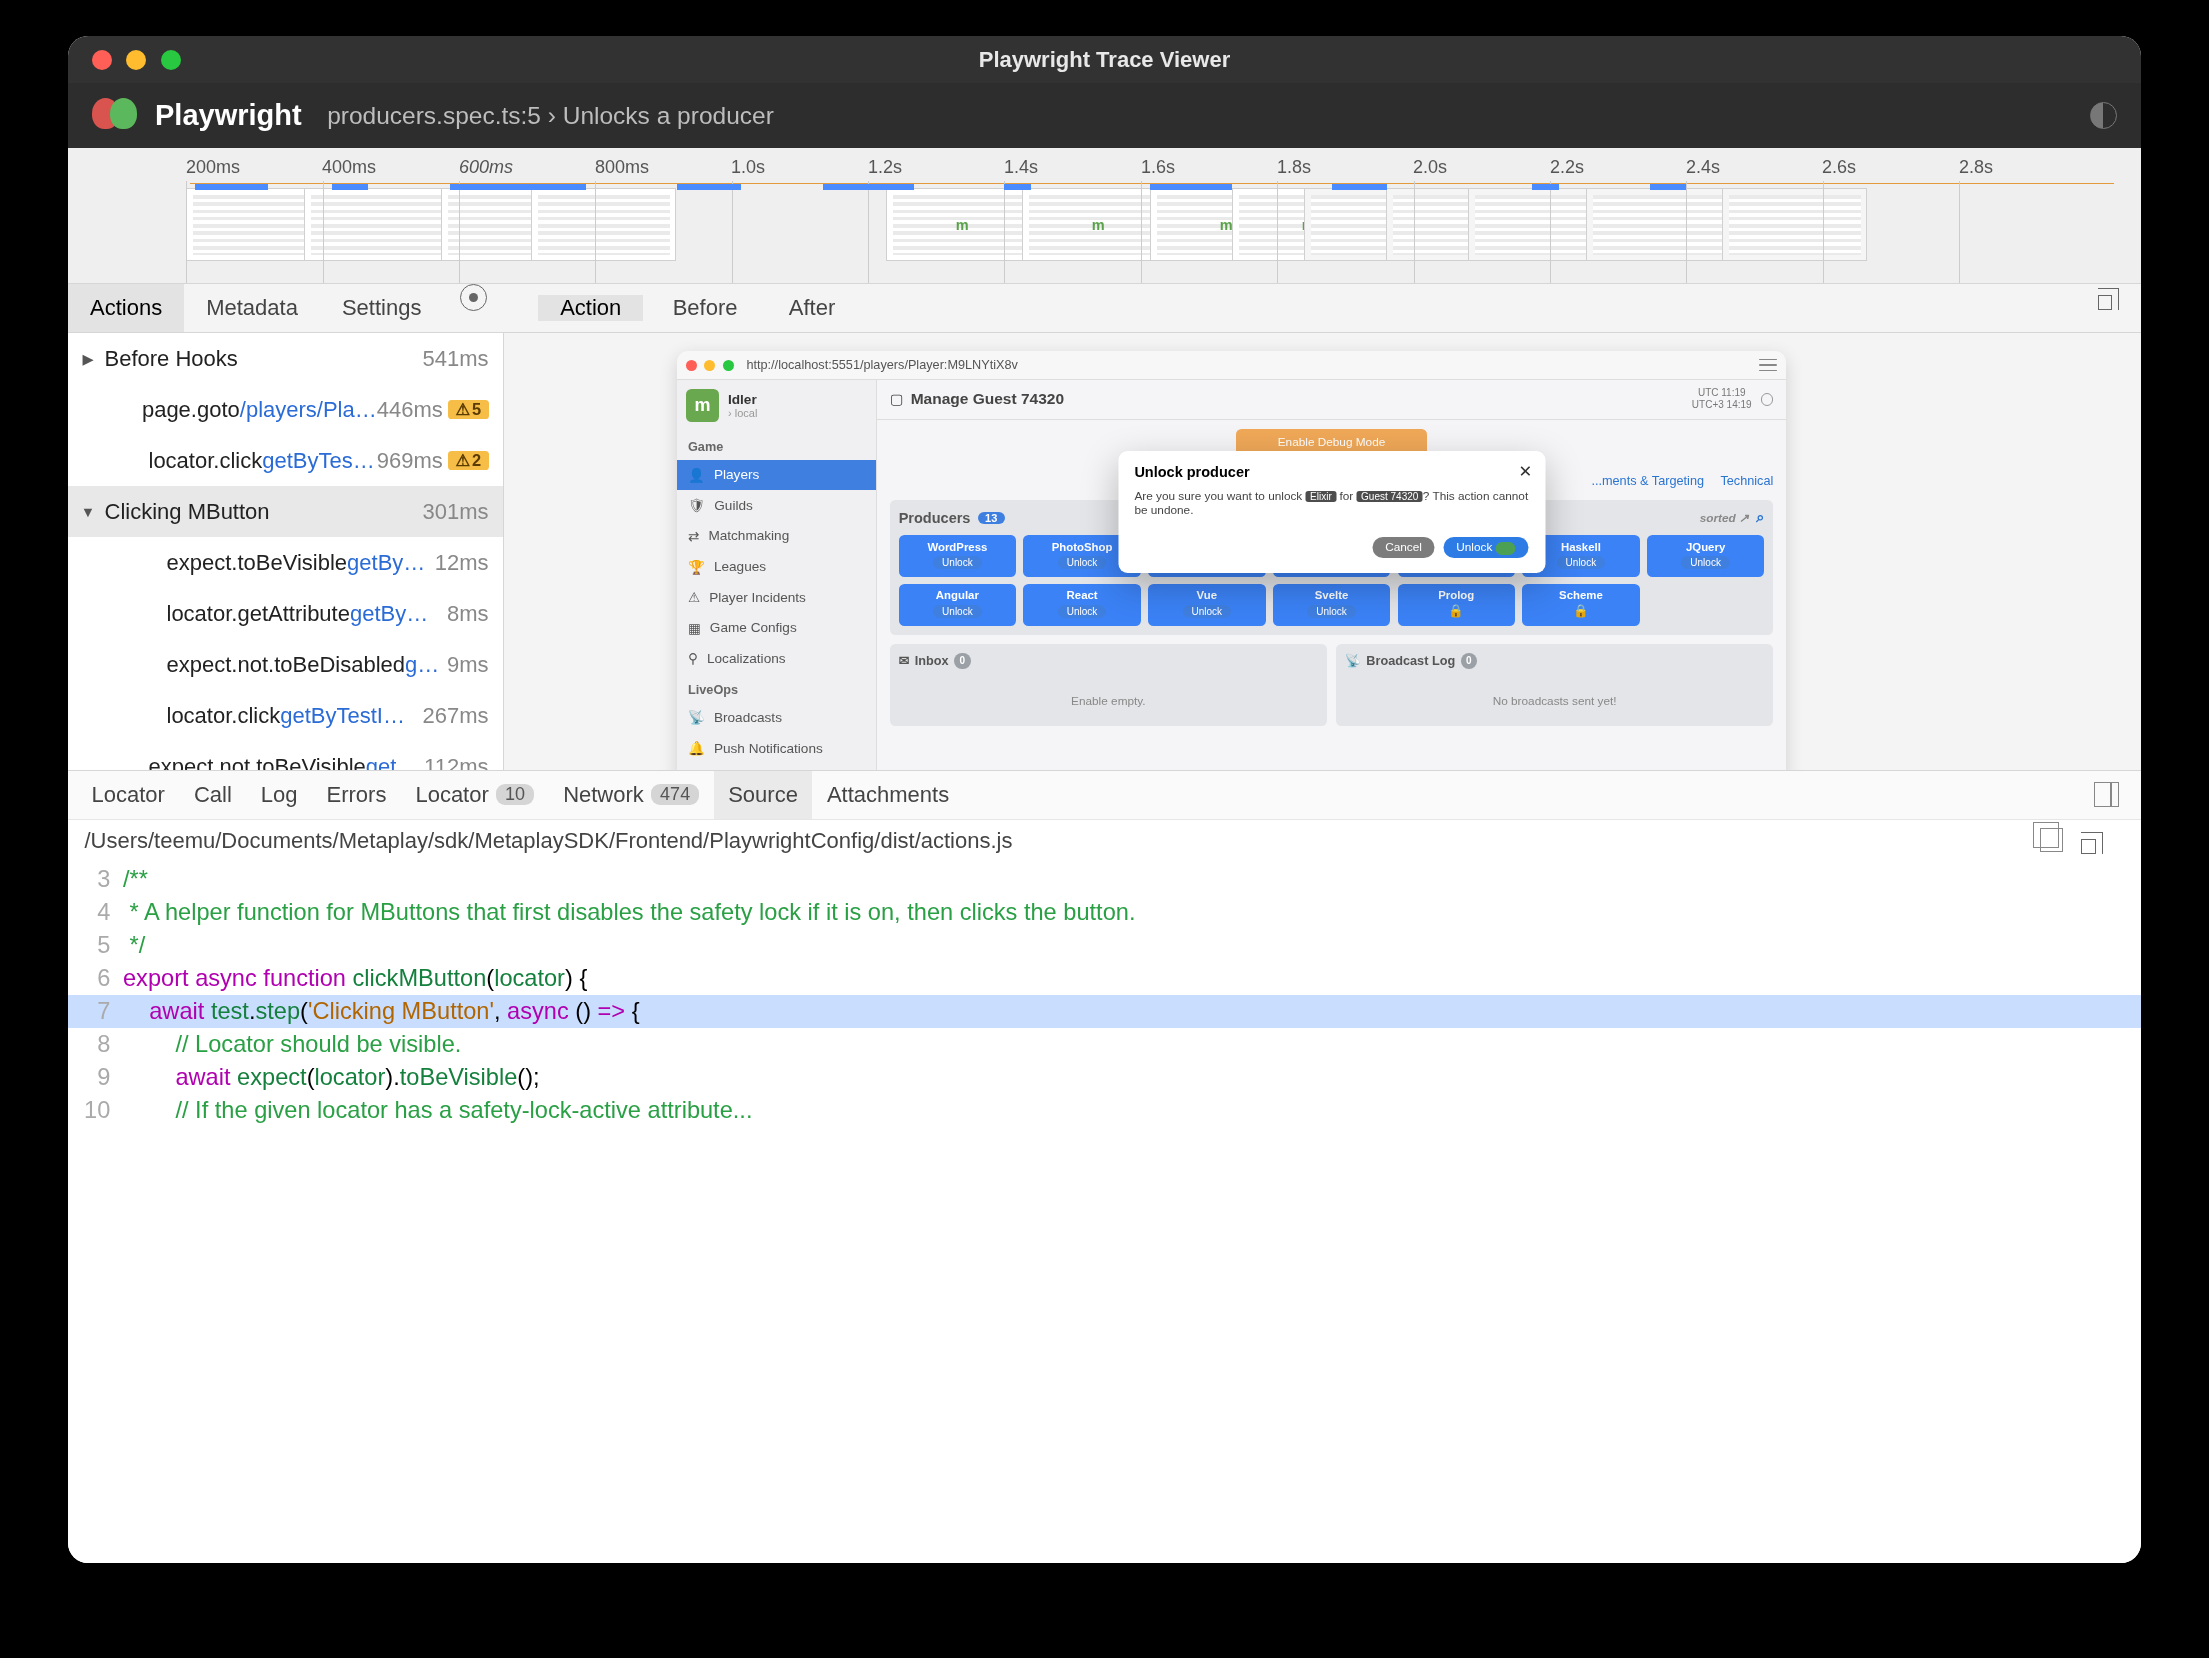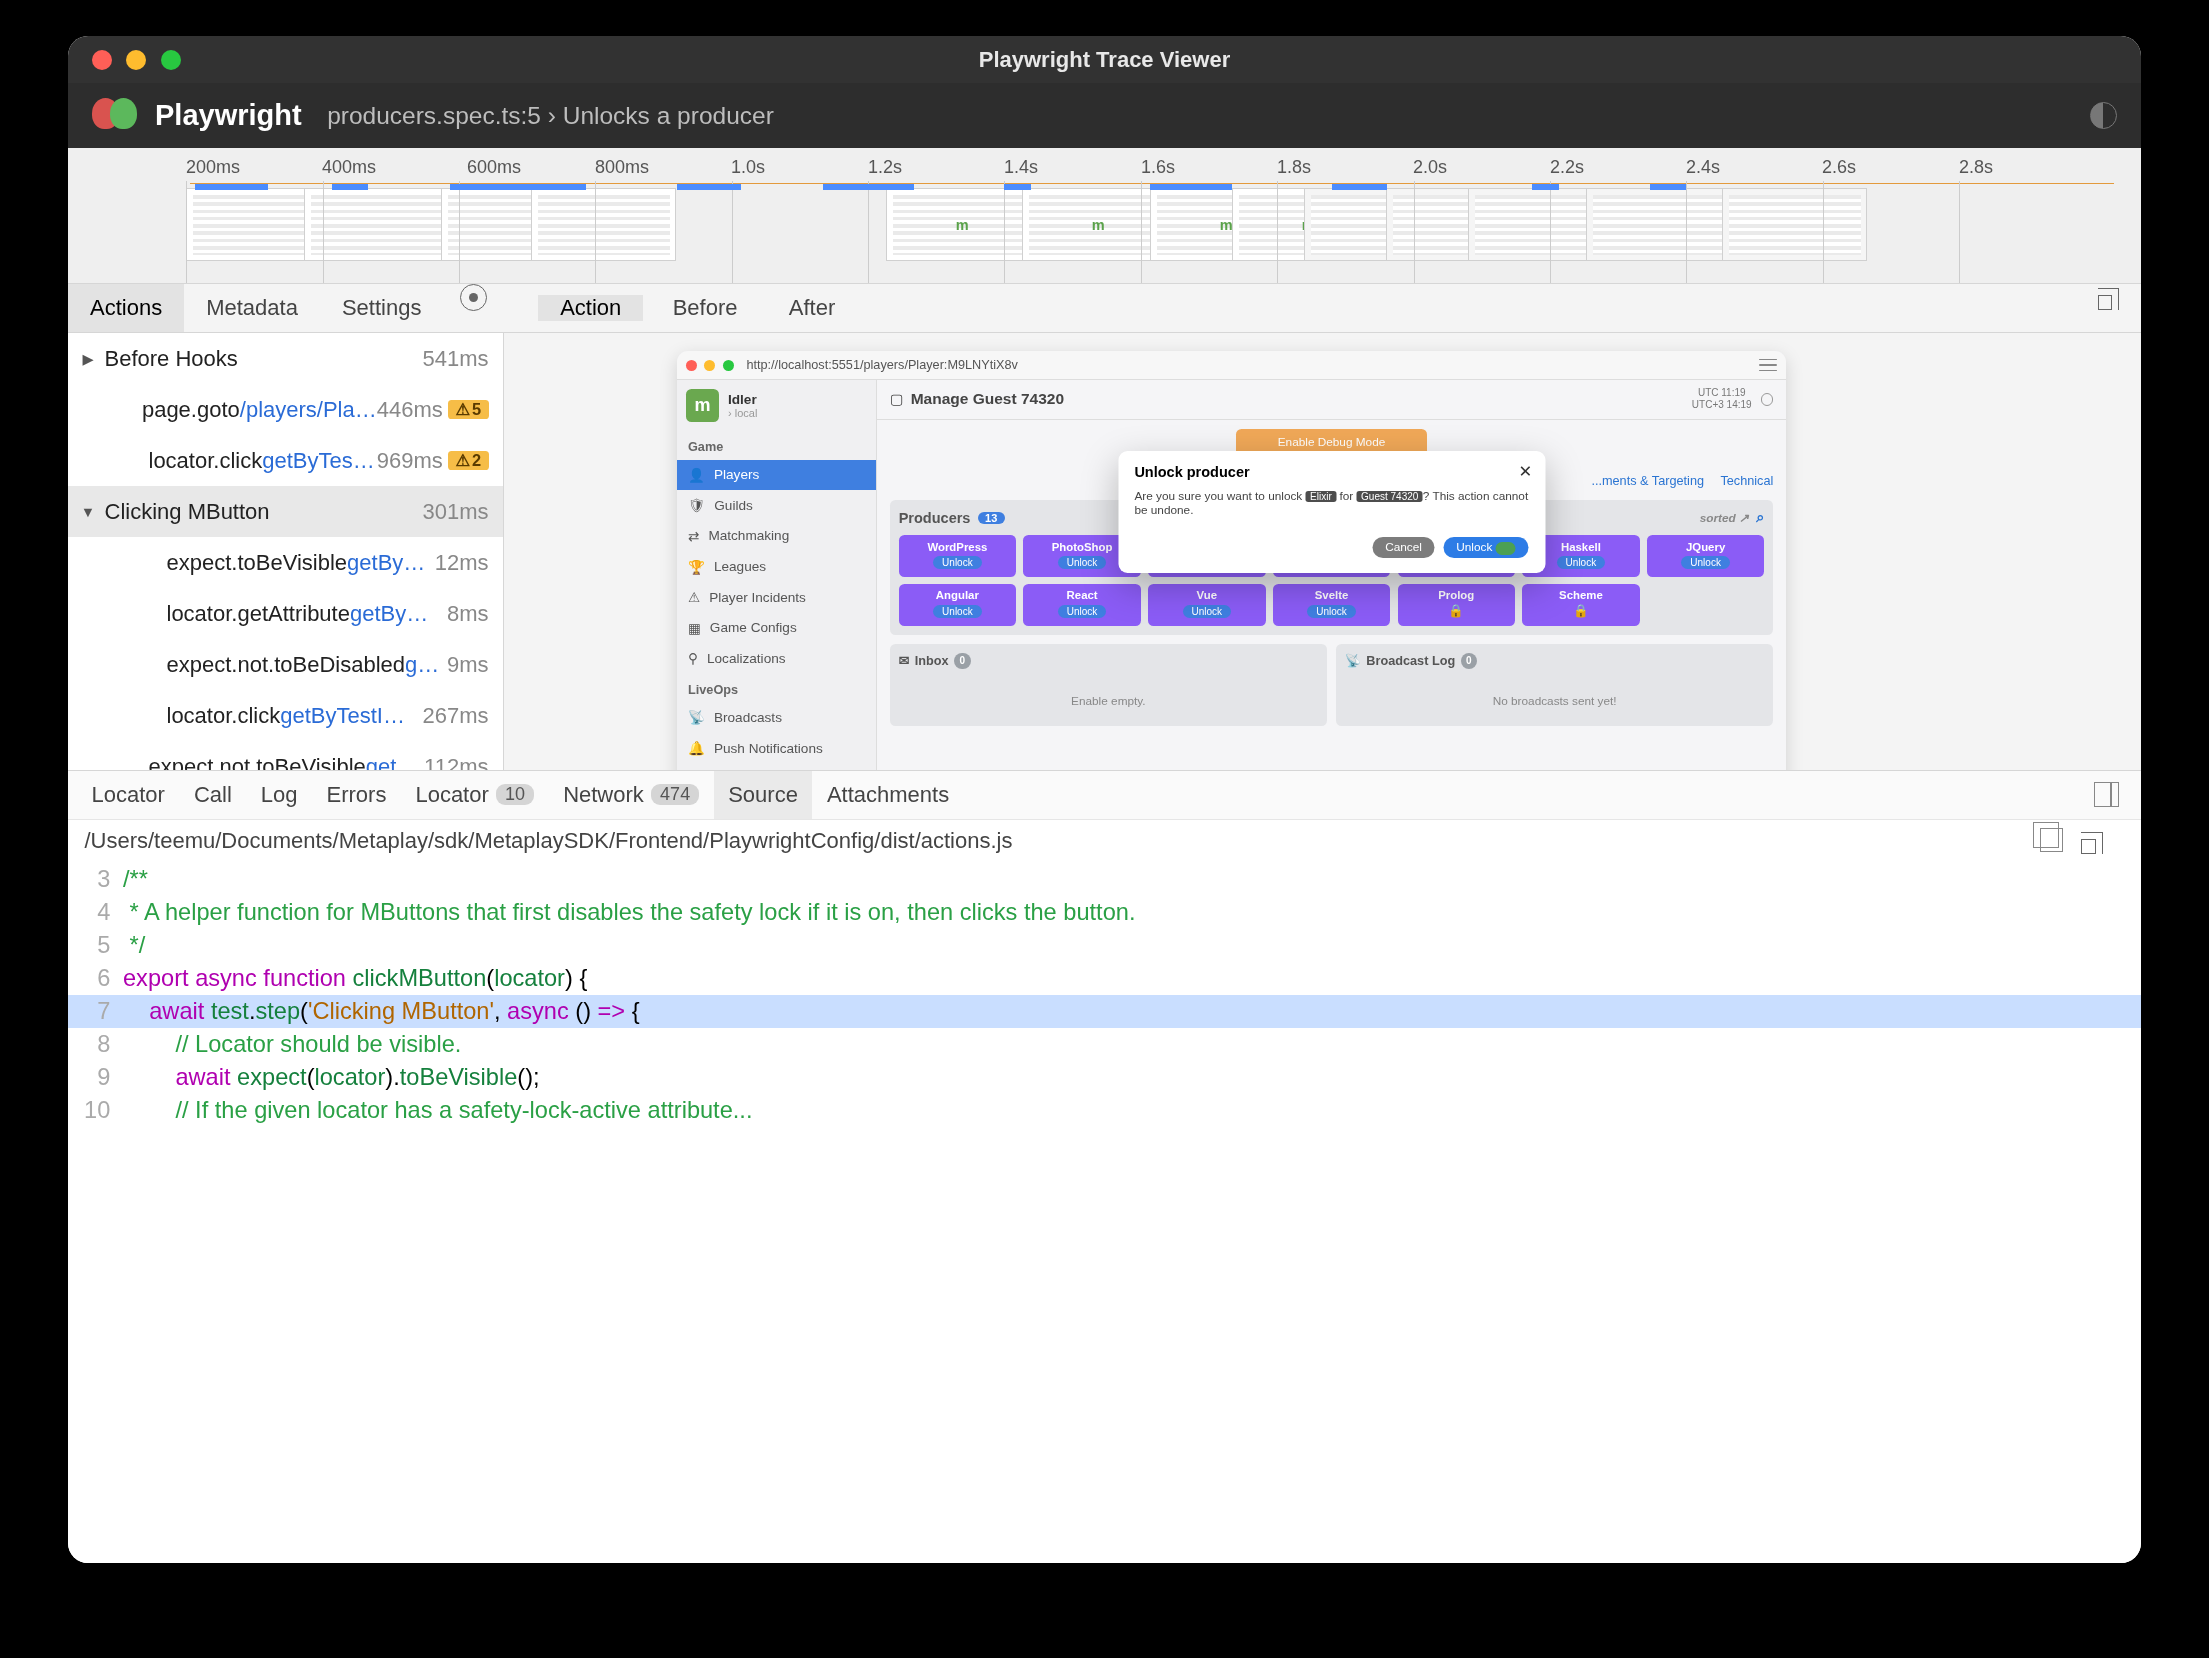--- a/index.html
+++ b/index.html
@@ -155,7 +155,7 @@
     <div class="ticks" id="ticks">
         <div class="tick" style="left: 0px;">200ms</div>
         <div class="tick" style="left: 136px;">400ms</div>
-        <div class="tick" style="left: 281px;">600ms</div>
+        <div class="tick" style="left: 273px; font-style: italic;">600ms</div>
         <div class="tick" style="left: 409px;">800ms</div>
         <div class="tick" style="left: 545px;">1.0s</div>
         <div class="tick" style="left: 682px;">1.2s</div>

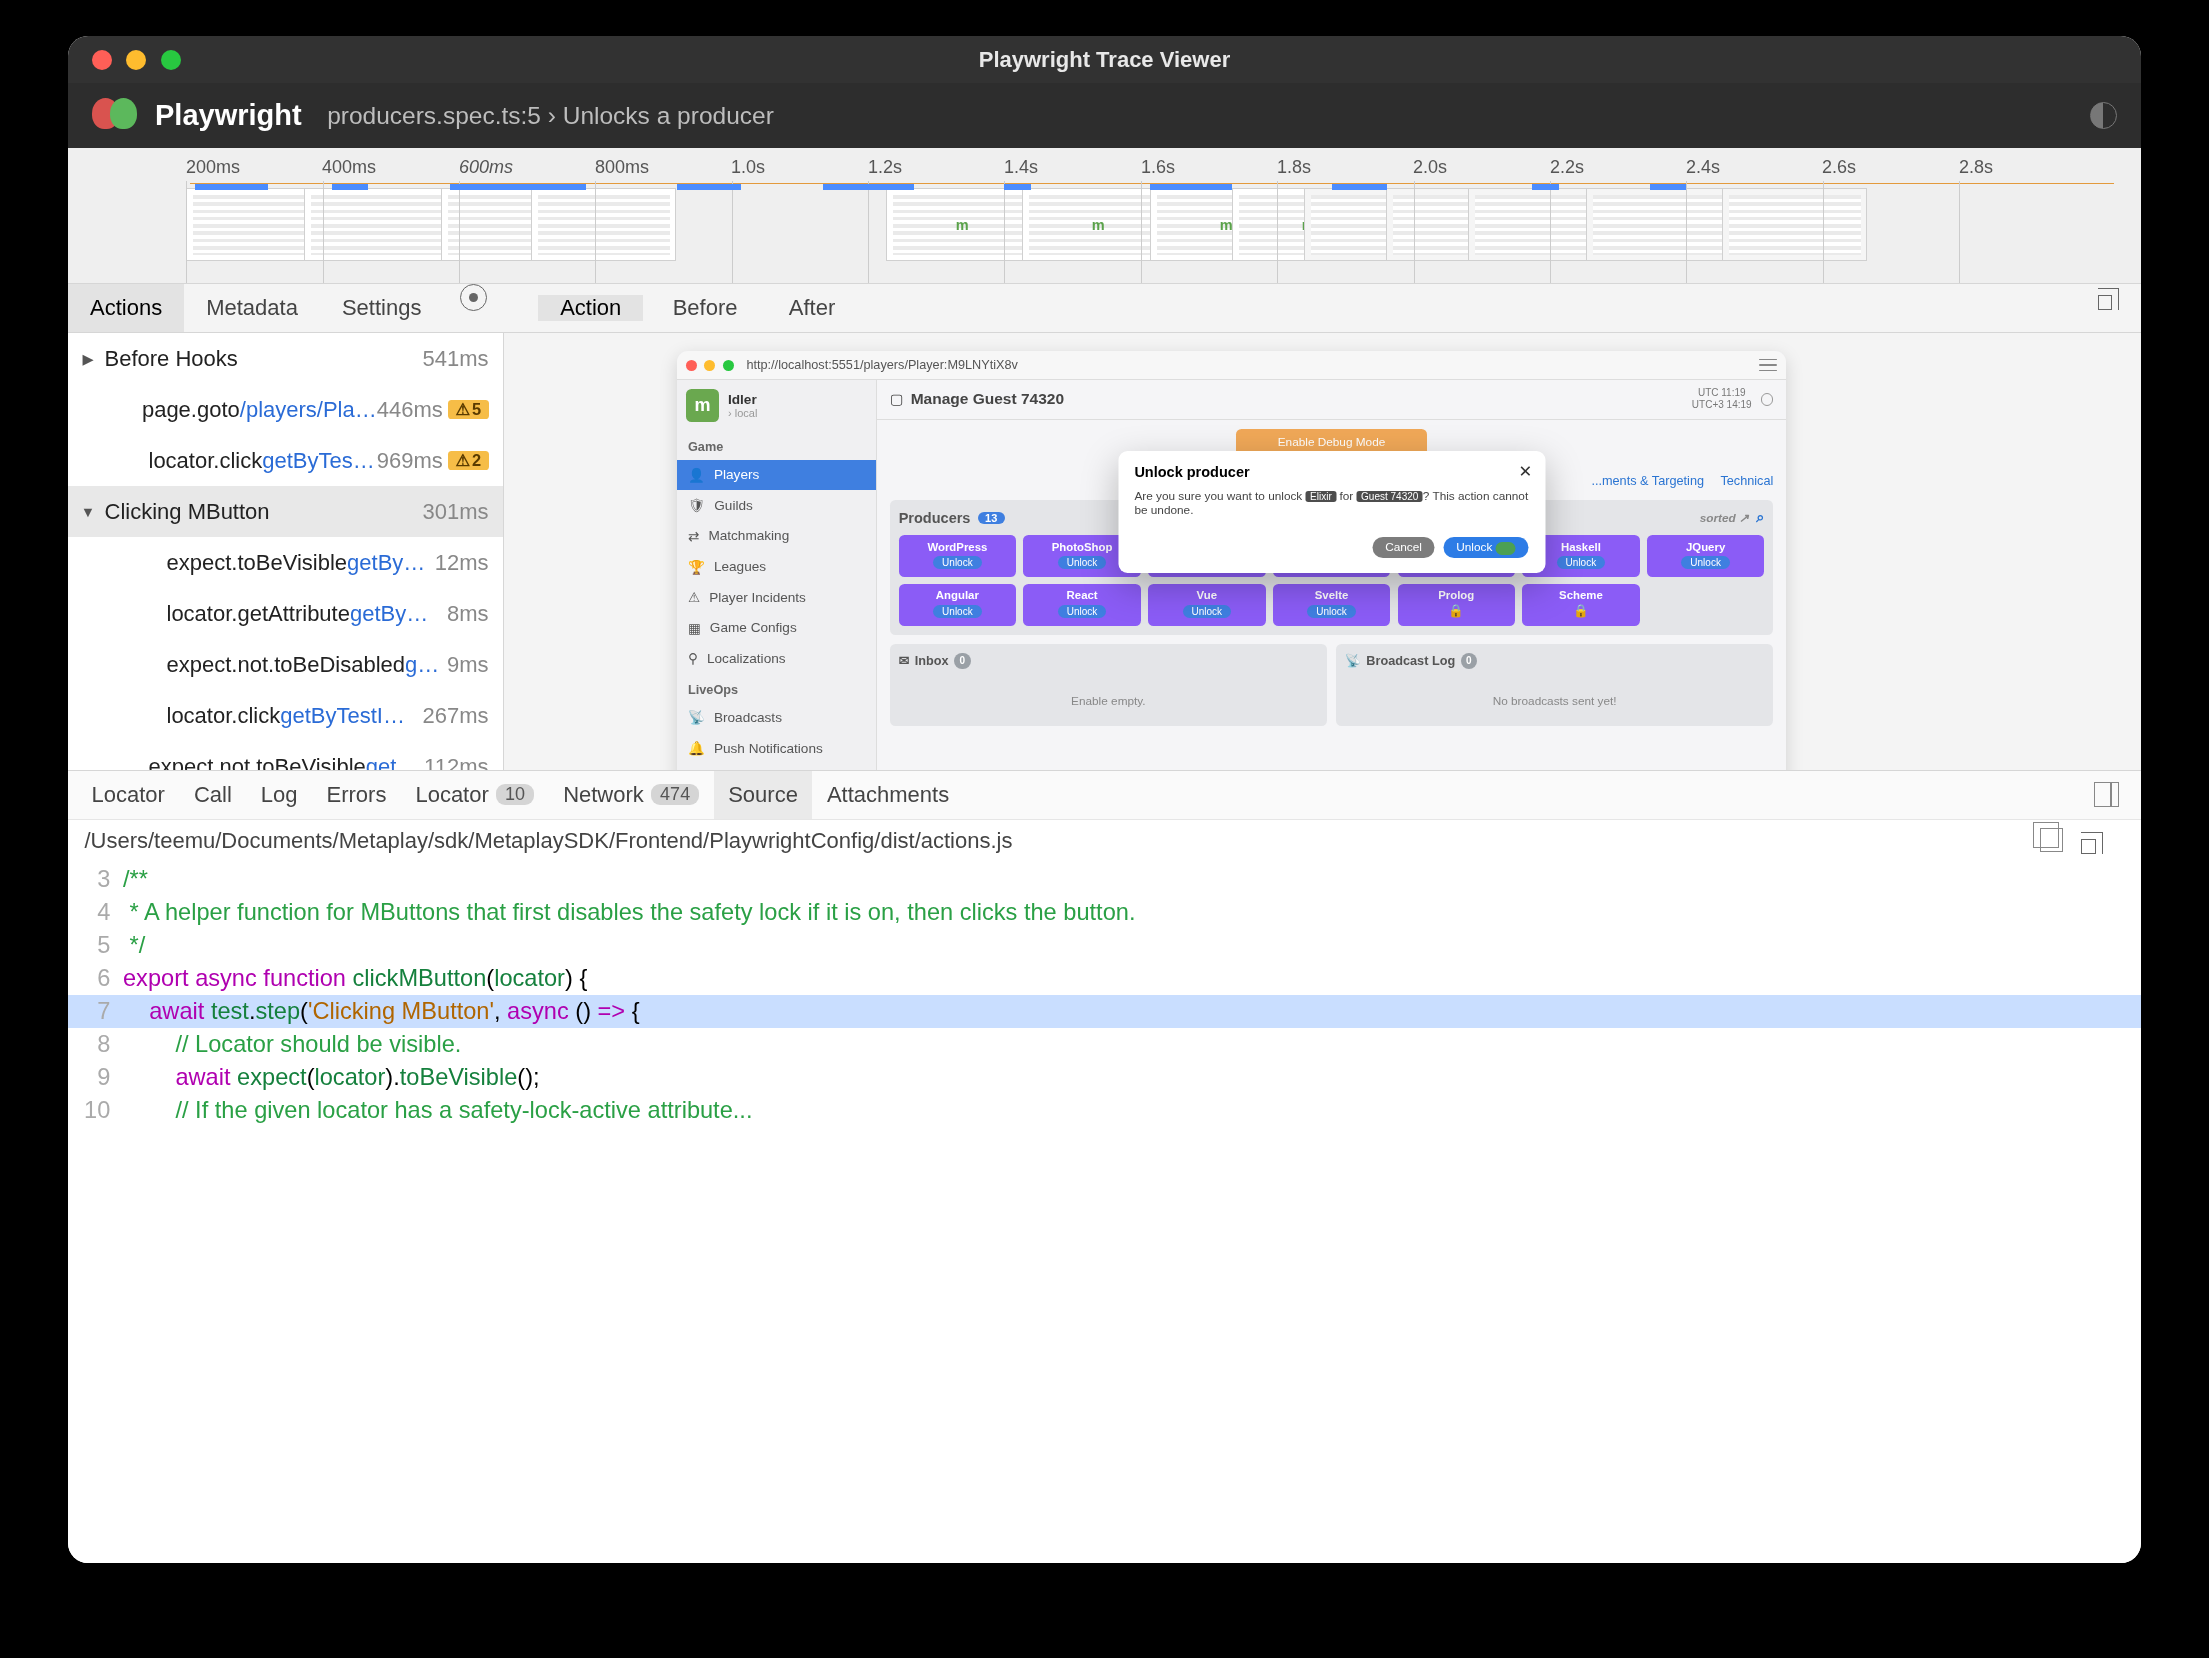--- a/index.html
+++ b/index.html
@@ -80,7 +80,7 @@
   .prodhead .spacer{flex:1;}
   .sorted{color:#888;font-style:italic;font-size:11.8px;}
   .grid{display:grid;grid-template-columns:repeat(7,1fr);gap:7.3px;margin-top:9px;}
-  .card{background:#8b5cf6;border-radius:5.5px;color:#fff;text-align:center;padding:5.5px 1.8px 7.3px;font-size:11.8px;}
+  .card{background:#3b82f6;border-radius:5.5px;color:#fff;text-align:center;padding:5.5px 1.8px 7.3px;font-size:11.8px;}
   .card .t{font-weight:600;font-size:11.4px;}
   .card .ub{margin-top:3.6px;display:inline-block;background:#3f7fe0;color:#fff;border-radius:9px;padding:0.9px 9px;font-size:10px;}
   .card .lk{margin-top:1.8px;font-size:12.7px;}

